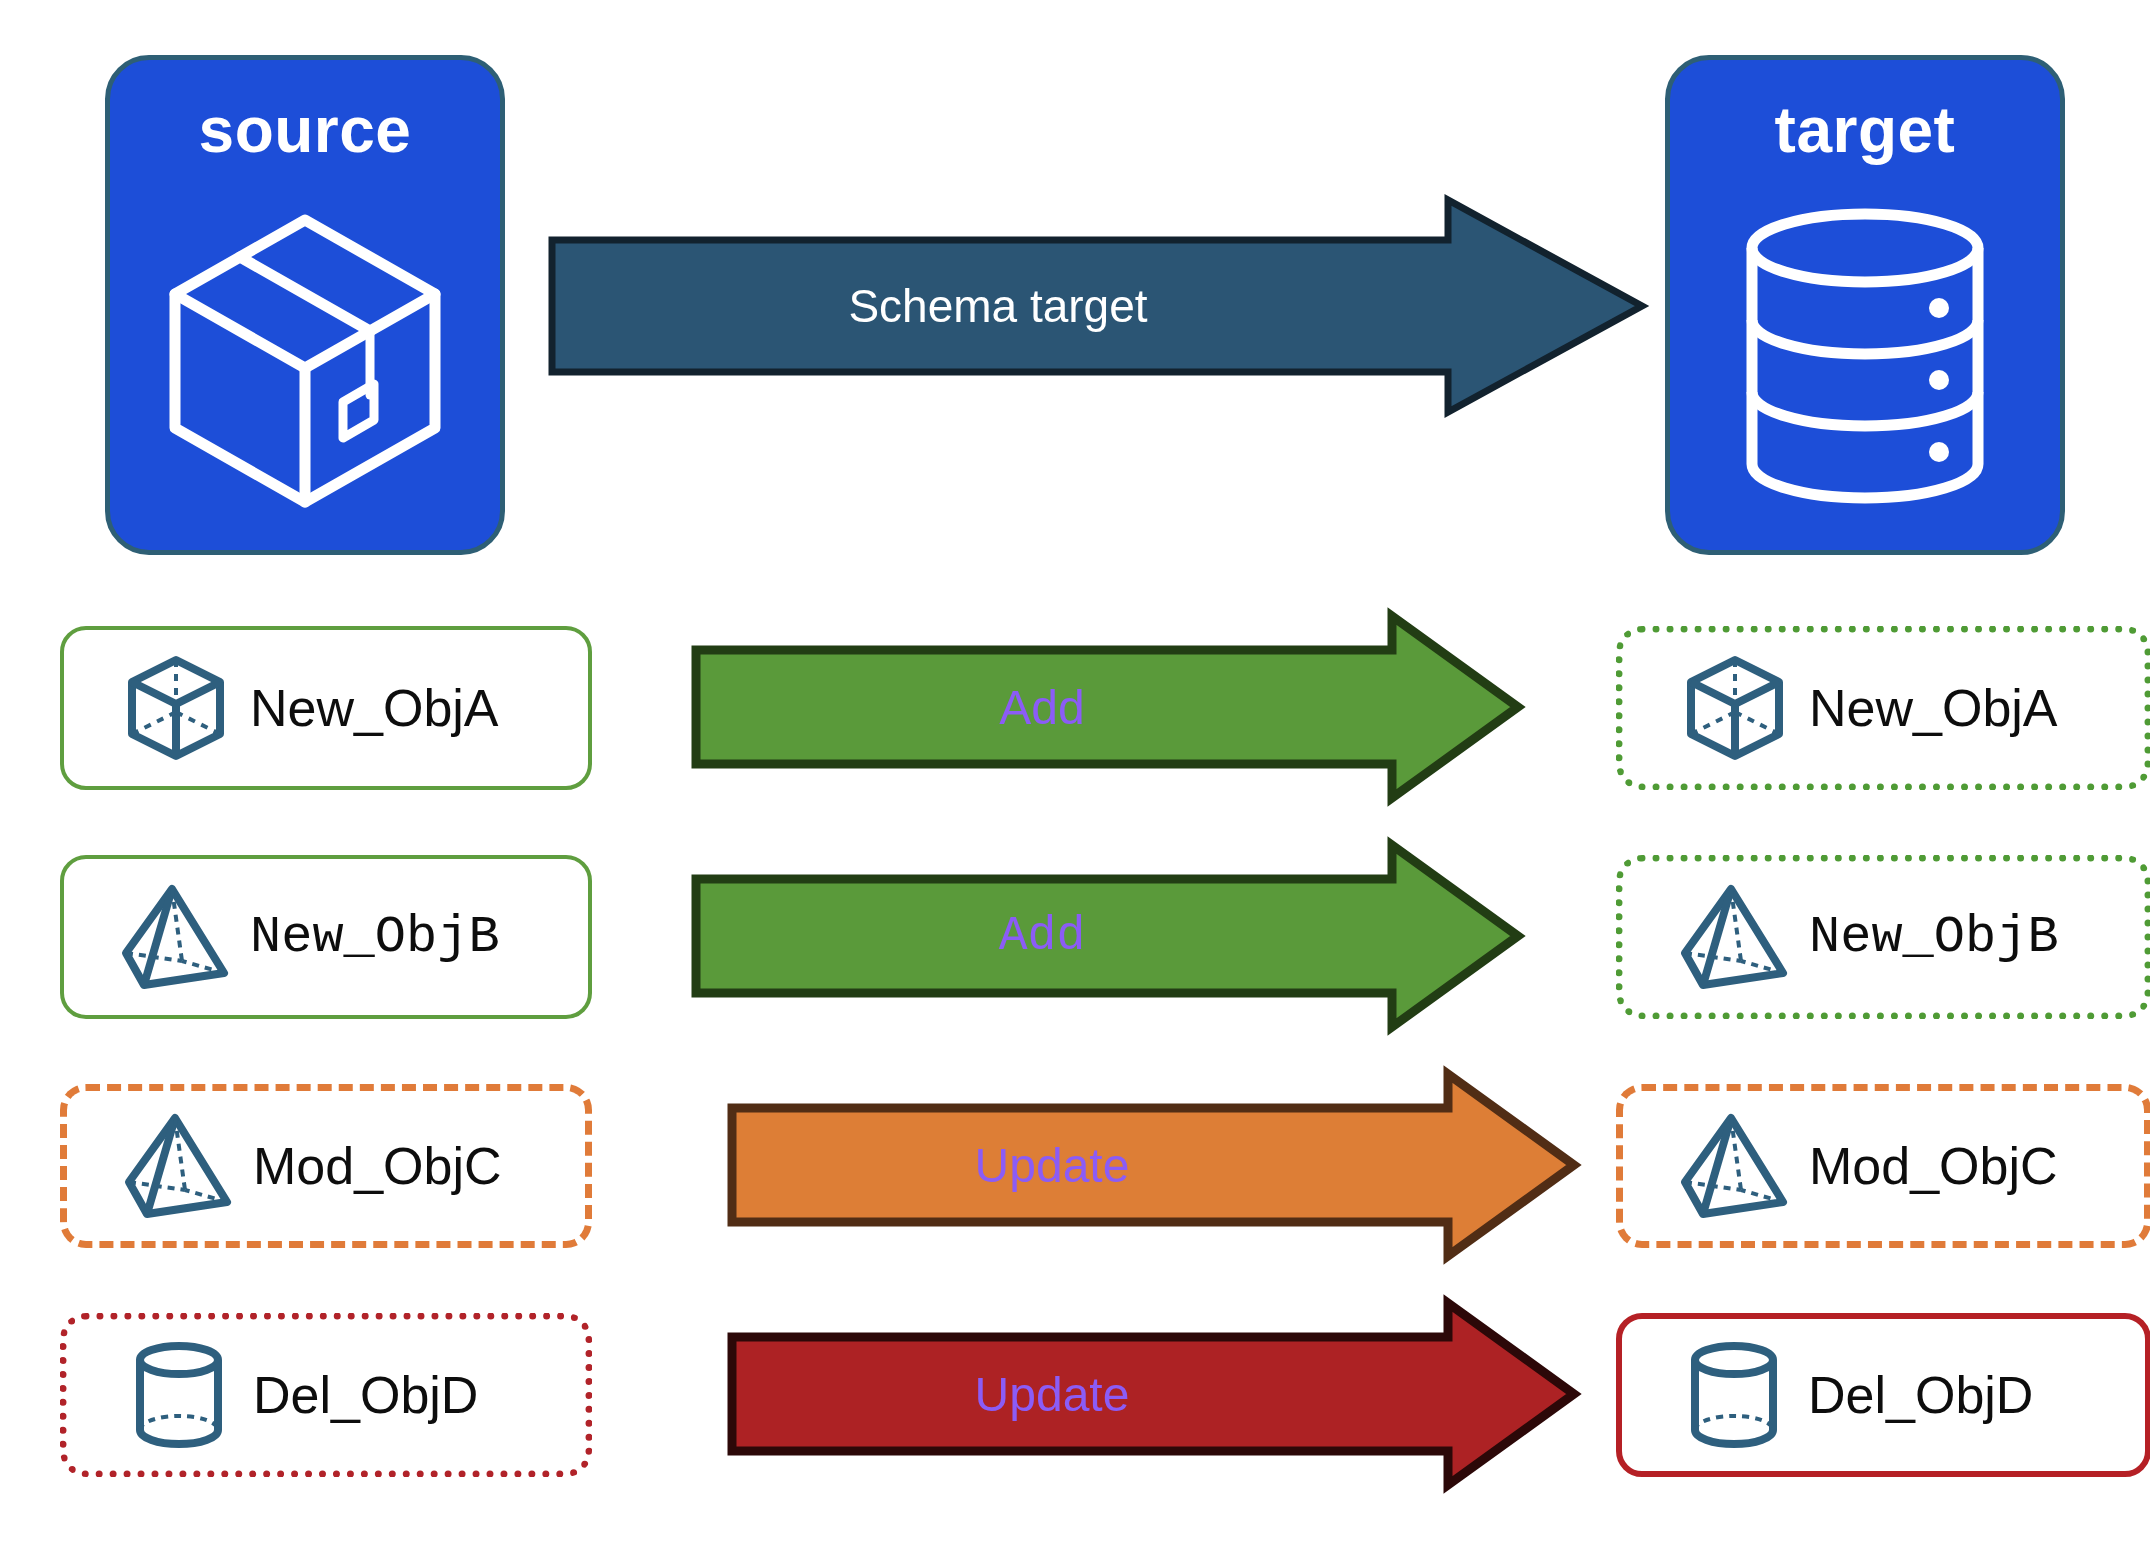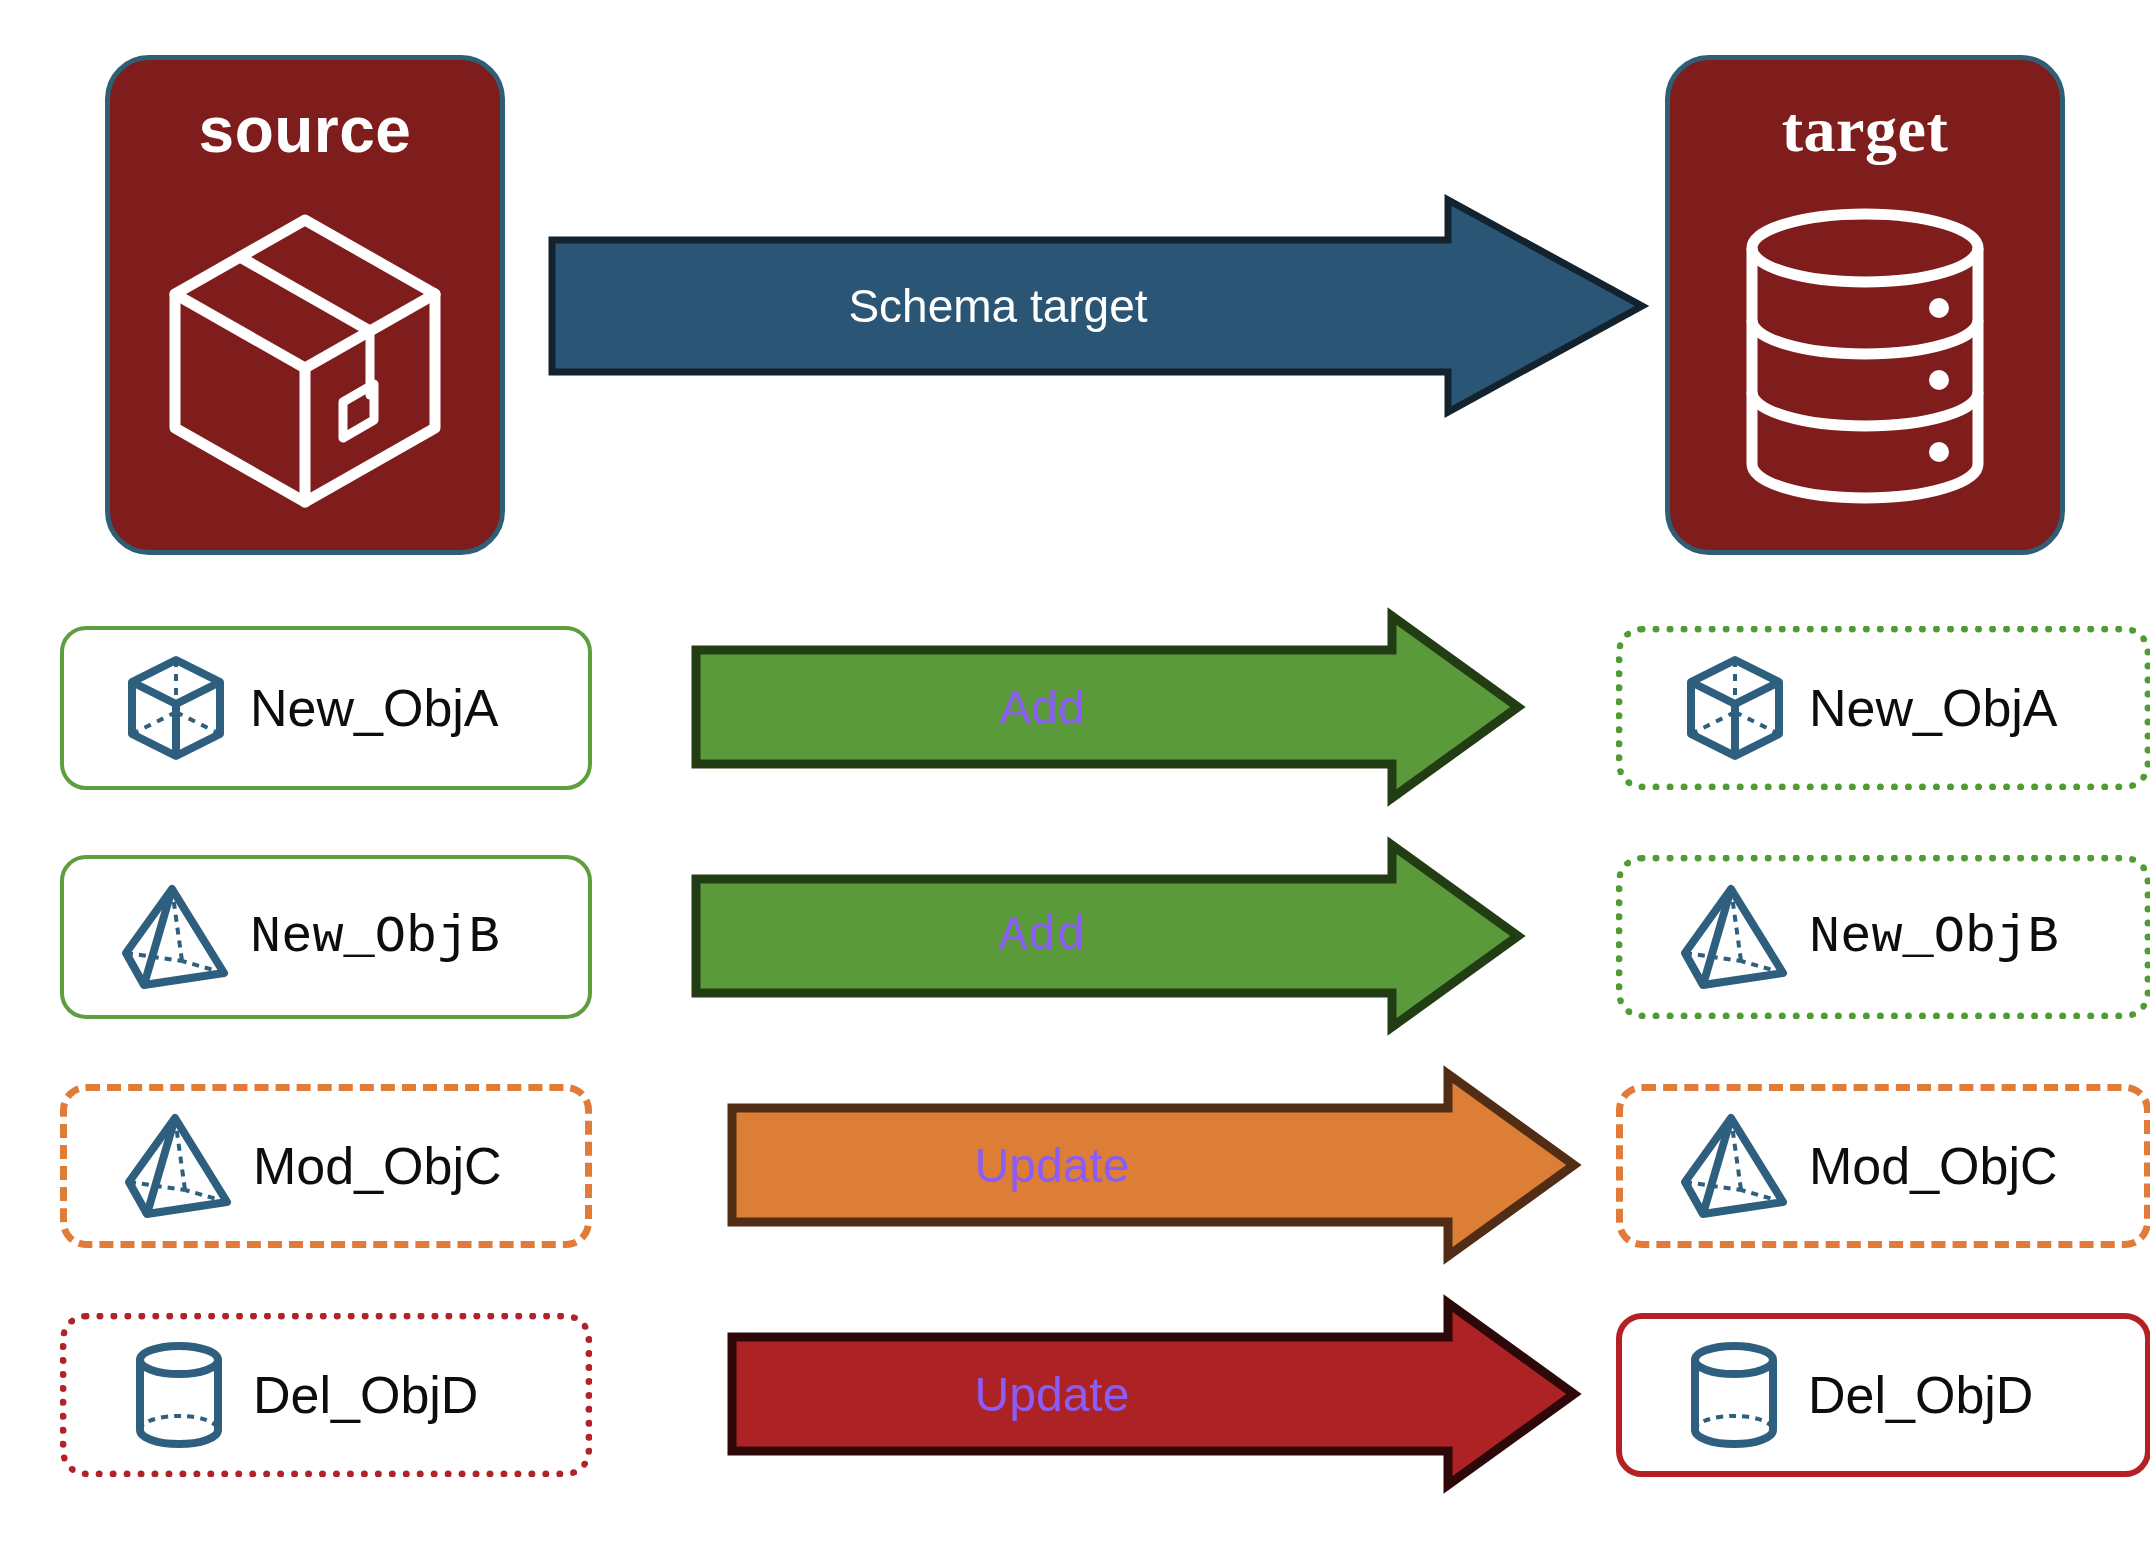--- a/index.html
+++ b/index.html
@@ -14,7 +14,7 @@
   .endpoint{
     position:absolute;
     border-radius:44px;
-    background:#7f1d1d;
+    background:#1d4ed8;
     border:5px solid #2e5f75;
     box-sizing:border-box;
     display:flex;flex-direction:column;align-items:center;

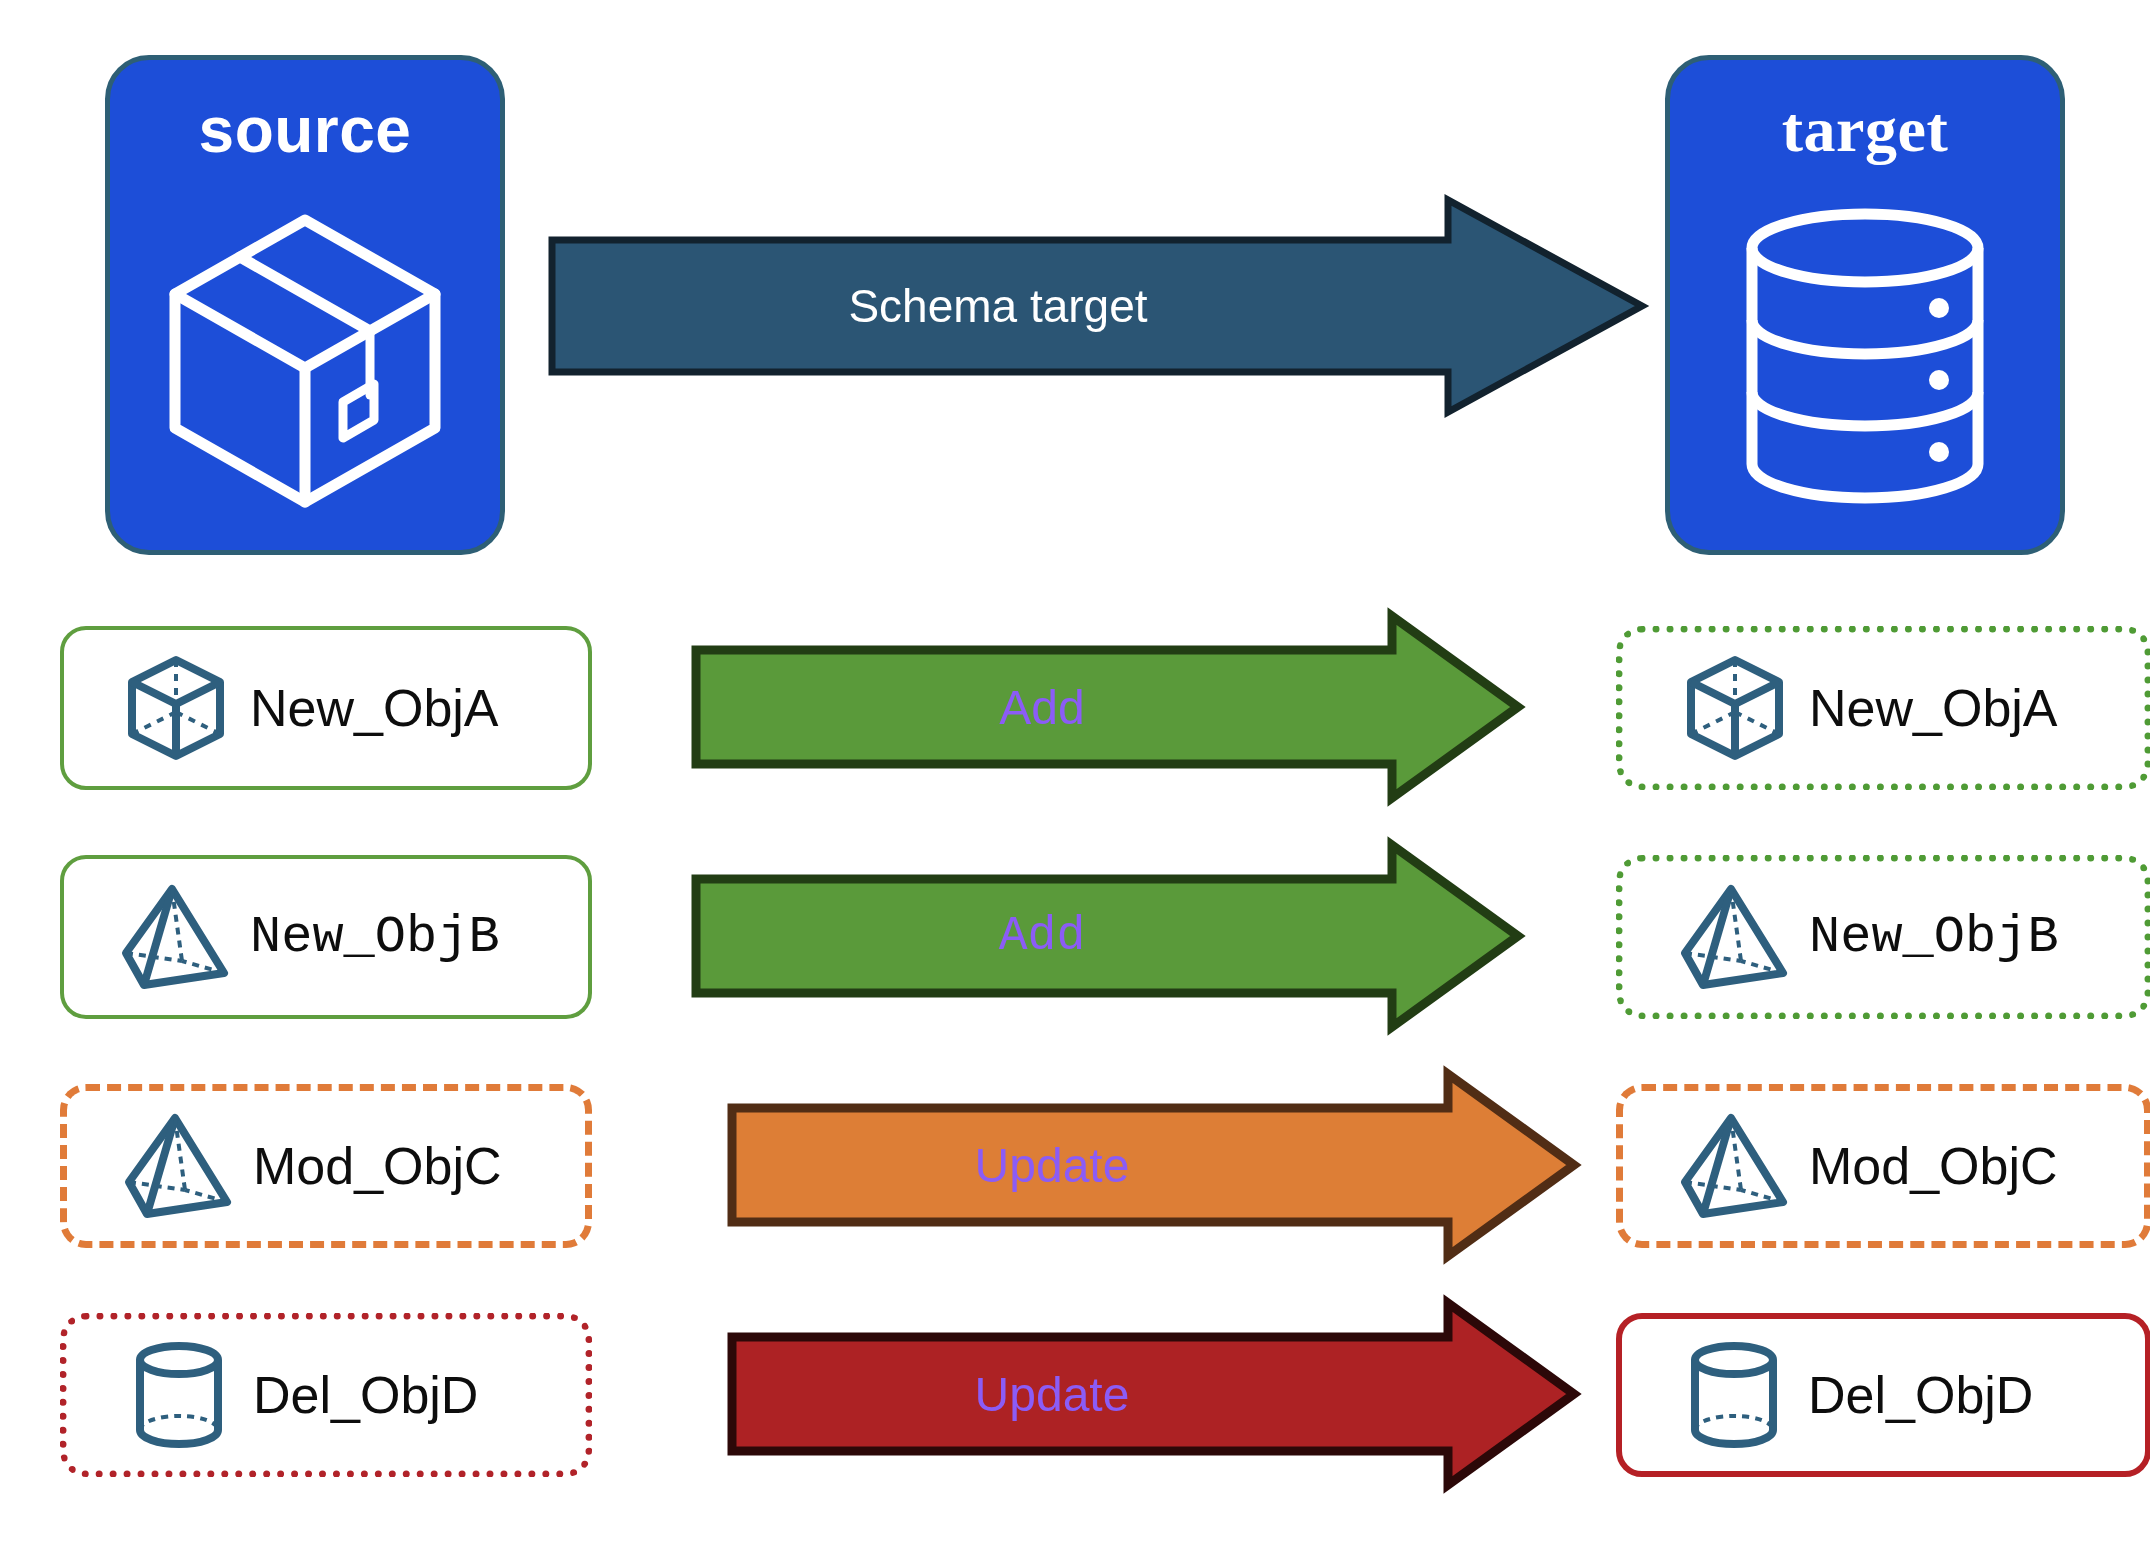--- a/index.html
+++ b/index.html
@@ -27,7 +27,7 @@
     flex:1;display:flex;align-items:center;justify-content:center;width:100%;
   }
   #endpoint-source{left:105px;top:55px;width:400px;height:500px;}
-  #endpoint-target{left:1665px;top:55px;width:400px;height:500px;font-family:Liberation Serif, serif;}
+  #endpoint-target{left:1665px;top:55px;width:400px;height:500px;}
 
   
   .big-arrow{

